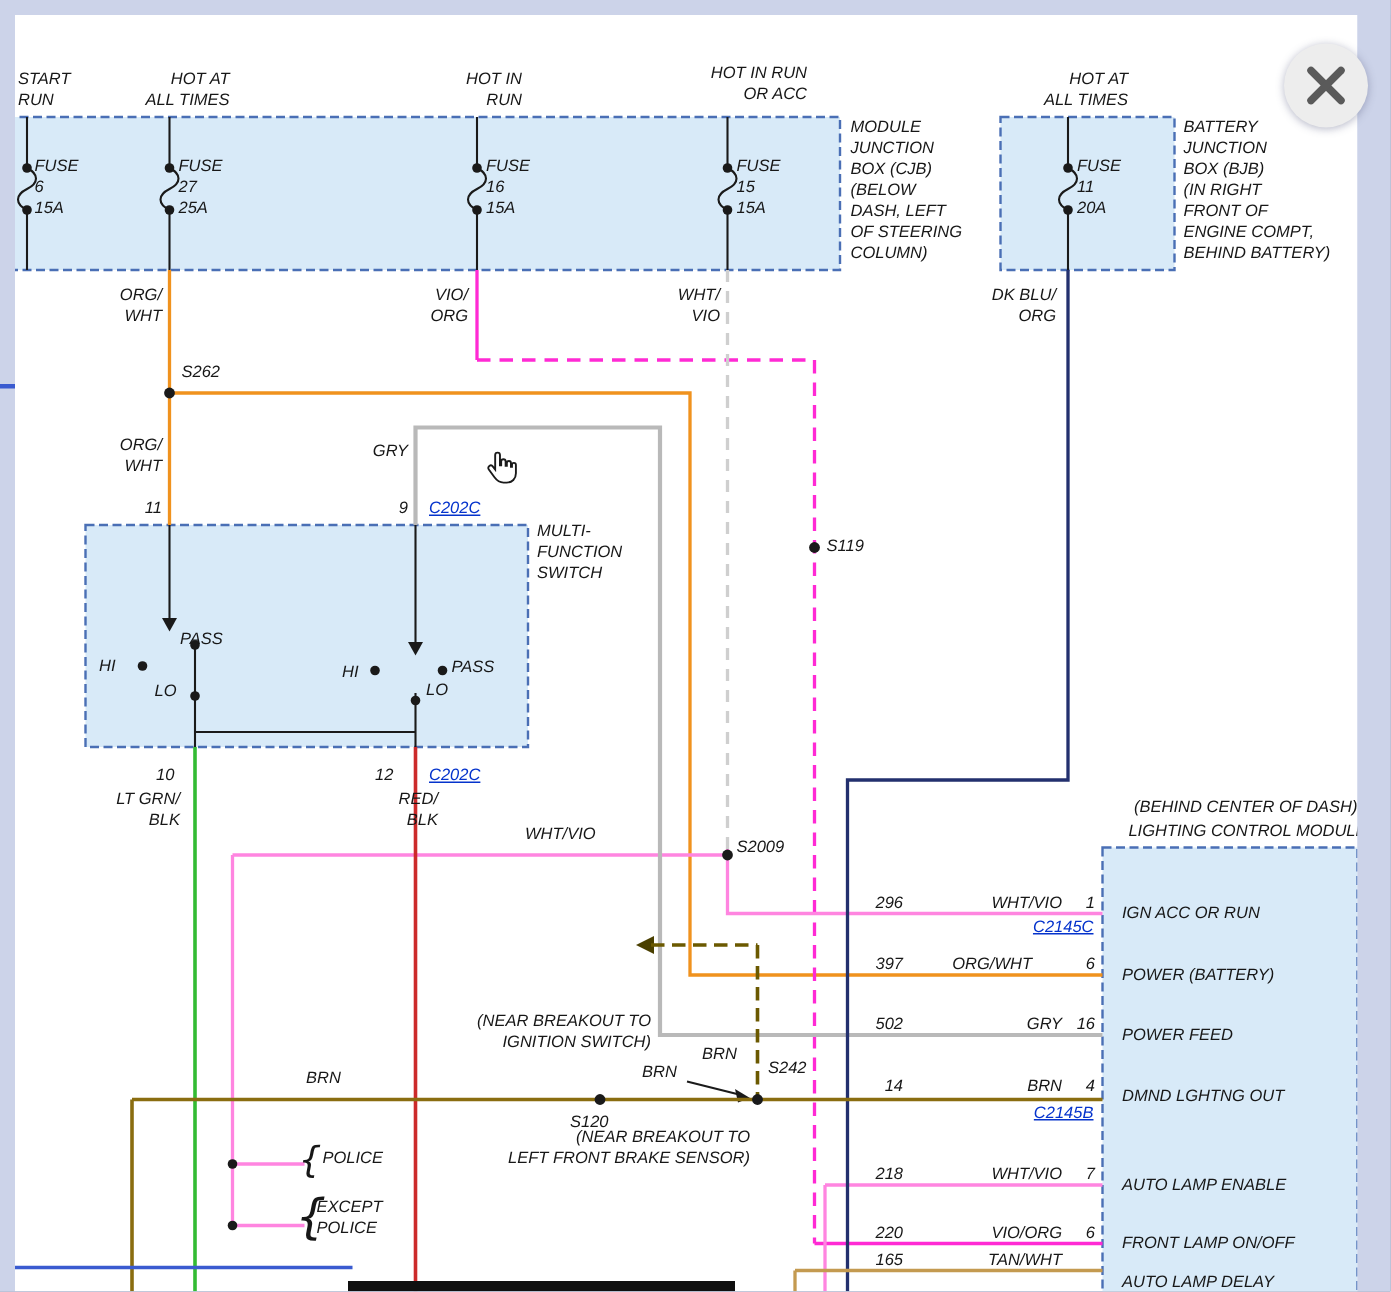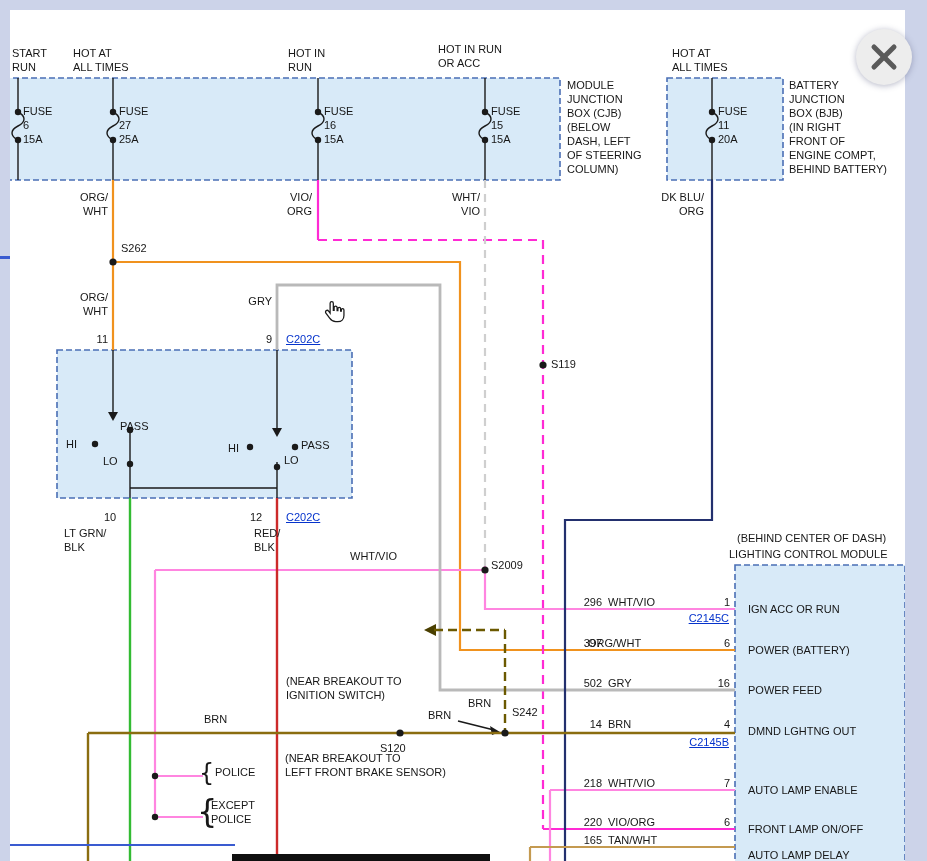--- a/index.html
+++ b/index.html
@@ -6,7 +6,7 @@
   .screen{position:relative;width:927px;height:861px;background:#ccd3e9;overflow:hidden;
           font-family:"Liberation Sans",sans-serif;}
   .canvas{position:absolute;left:10px;top:10px;width:895px;height:851px;background:#ffffff;overflow:hidden;}
-  .inner{position:absolute;left:-10px;top:-10px;width:895px;height:861px;}
+  .inner{position:absolute;left:-10px;top:-10px;width:895px;height:861px;font-style:italic;}
   .inner svg{position:absolute;left:0;top:0;}
   .lbl{position:absolute;font-size:11px;line-height:14px;color:#171717;white-space:pre-line;}
   .c{text-align:left}.r{text-align:right}

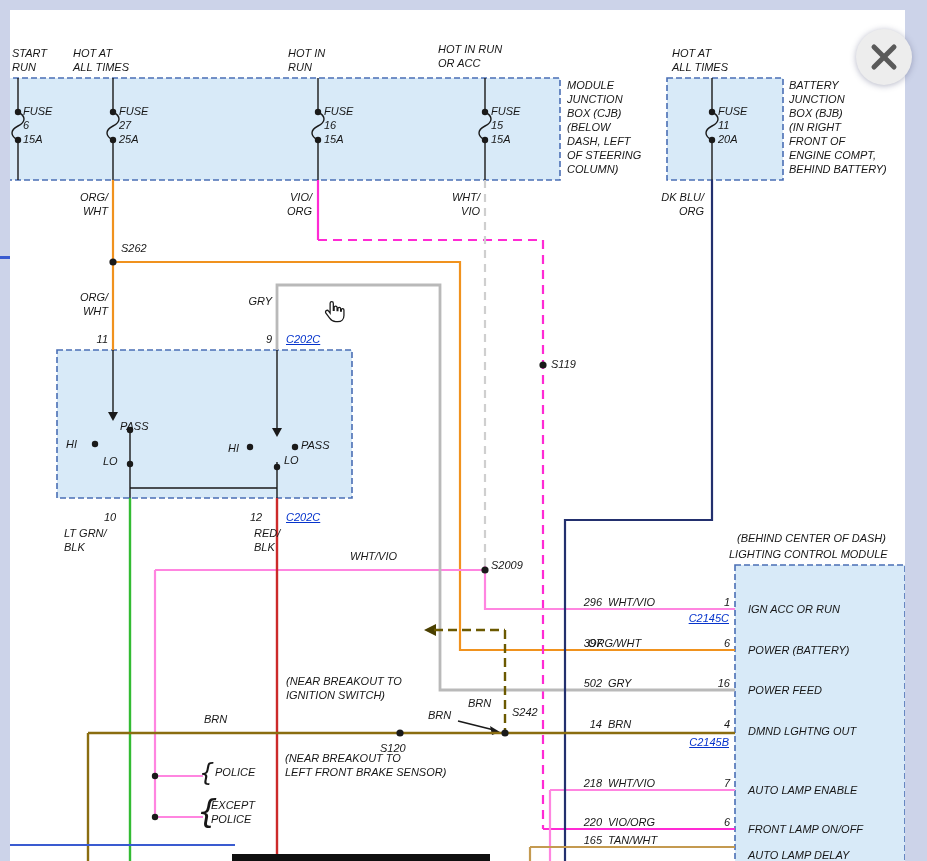--- a/index.html
+++ b/index.html
@@ -9,7 +9,7 @@
   .inner{position:absolute;left:-10px;top:-10px;width:895px;height:861px;font-style:italic;}
   .inner svg{position:absolute;left:0;top:0;}
   .lbl{position:absolute;font-size:11px;line-height:14px;color:#171717;white-space:pre-line;}
-  .c{text-align:left}.r{text-align:right}
+  .c{text-align:right}.r{text-align:right}
   .link{color:#0533cc;text-decoration:underline;cursor:pointer;}
   .brace{position:absolute;color:#171717;font-family:"DejaVu Sans",sans-serif;}
   

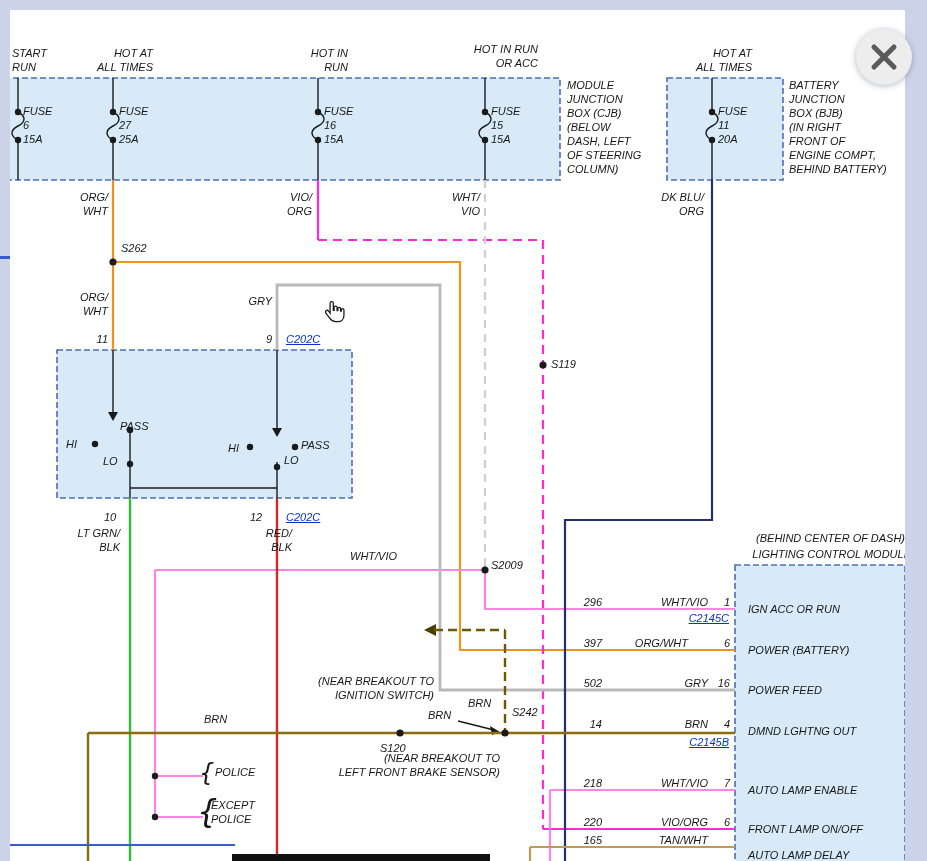--- a/index.html
+++ b/index.html
@@ -214,6 +214,9 @@
       <div class="lbl r" style="left:90px;top:332px;width:18px">11</div>
       <div class="lbl r" style="left:258px;top:332px;width:14px">9</div>
       <div class="lbl link" style="left:286px;top:332px;width:44px">C202C</div>
+      <div class="lbl" style="left:358px;top:347px;width:80px">MULTI-
+FUNCTION
+SWITCH</div>
 
       <div class="lbl" style="left:66px;top:437px;width:20px">HI</div>
       <div class="lbl" style="left:120px;top:419px;width:40px">PASS</div>

